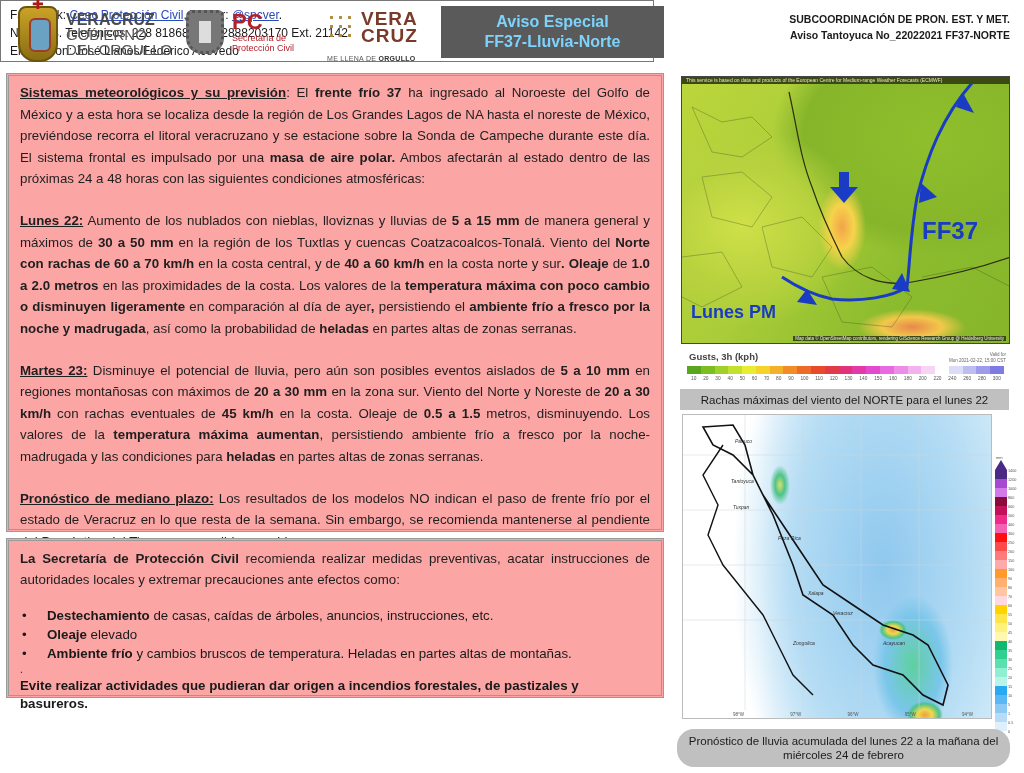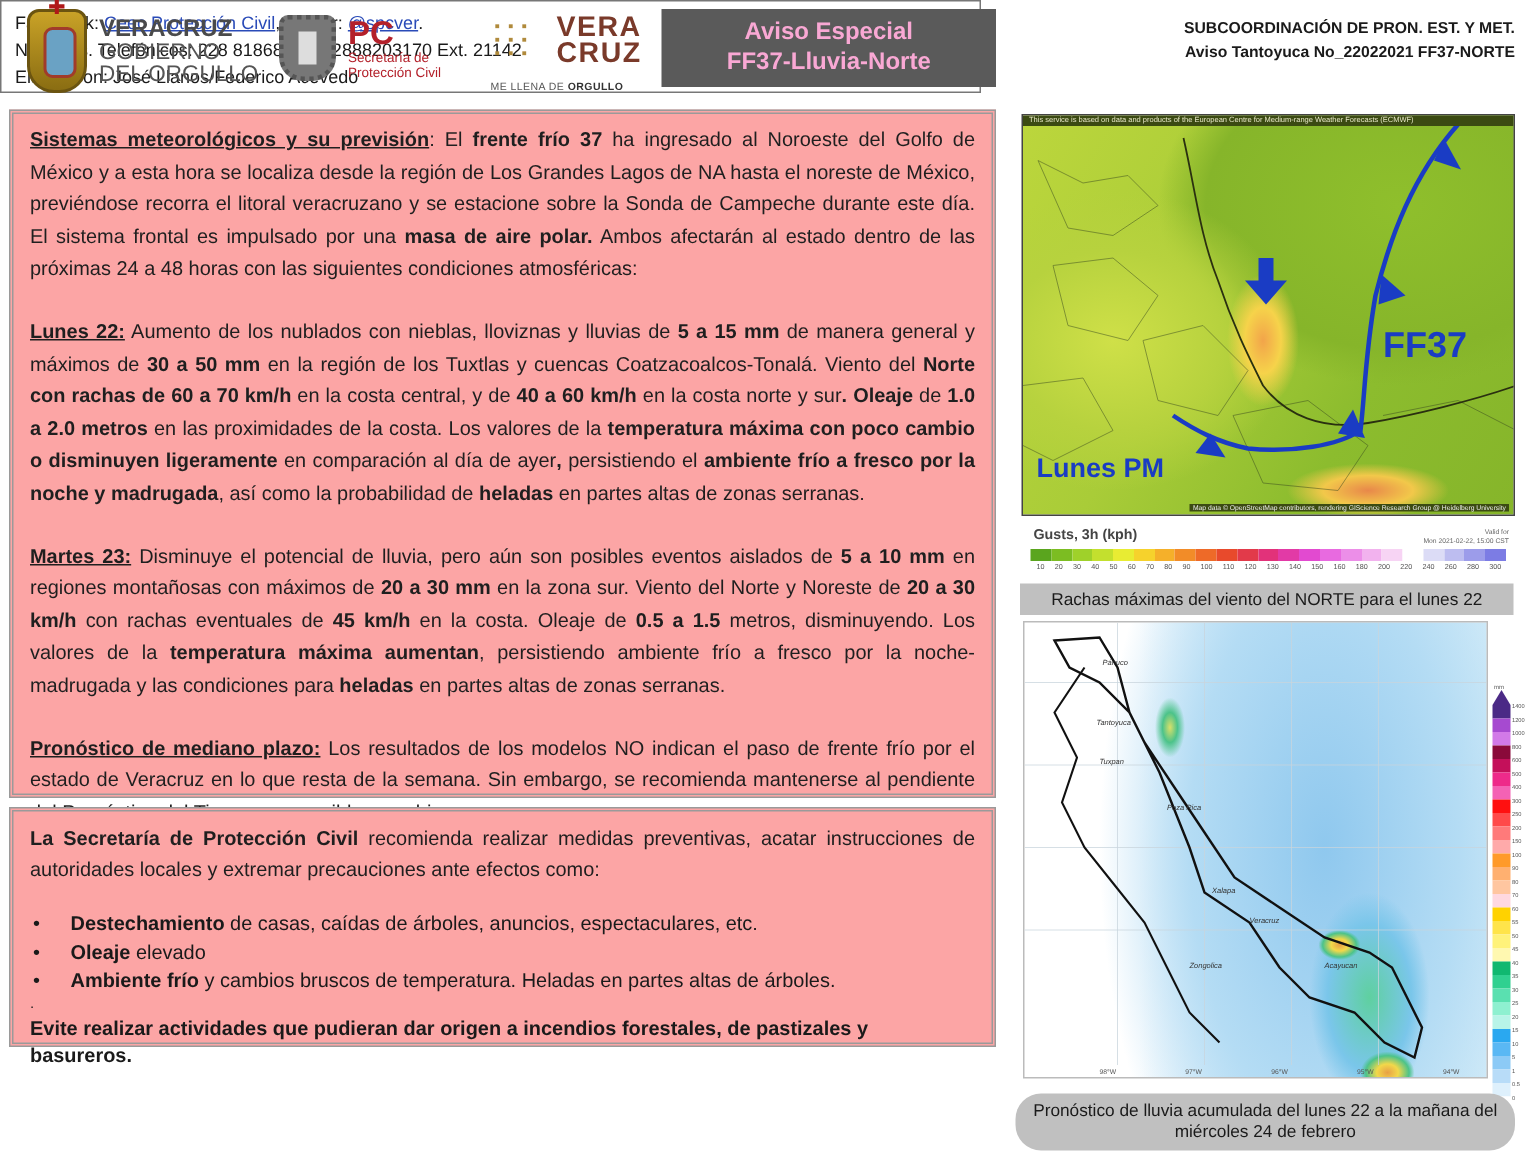--- a/index.html
+++ b/index.html
@@ -23,7 +23,7 @@
   .pc-text .sub { font-size: 9px; color: #b3202a; line-height: 10px; }
   .knot { width: 28px; height: 28px; background:
       radial-gradient(circle, #b08a3c 22%, transparent 24%) 0 0/9px 9px; }
-  .vera-text { margin-left: 16px; text-align: left; }
+  .vera-text { margin-left: 6px; text-align: left; }
   .vera-text .big { font-size: 19px; font-weight: bold; color: #7a3a2a; line-height: 17px; letter-spacing: 1px; }
   .vera-sub { position: absolute; left: 327px; top: 55px; font-size: 7px; color: #555; letter-spacing: 0.3px; }
   .vera-sub b { color: #333; }

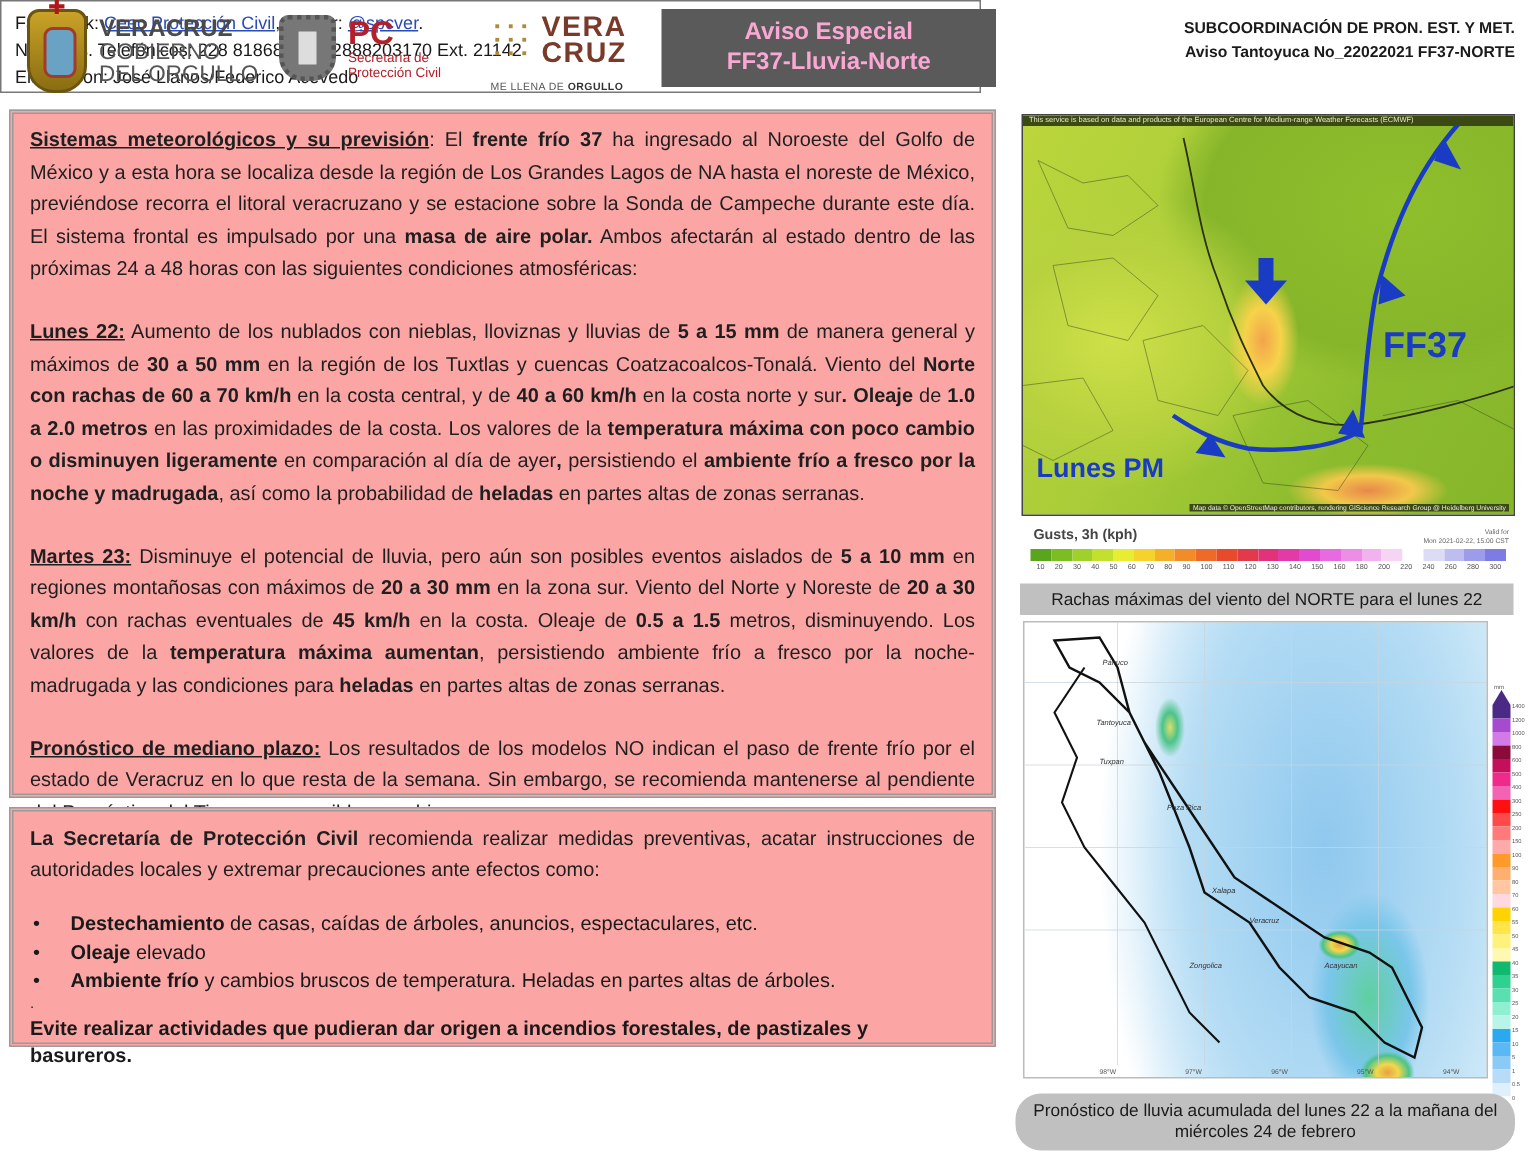--- a/index.html
+++ b/index.html
@@ -29,7 +29,7 @@
   .vera-sub b { color: #333; }
 
   
-  .title-box { position: absolute; left: 441px; top: 6px; width: 223px; height: 52px; background: #5a5a5a; color: #f9a8d4; text-align: center; font-weight: bold; font-size: 16px; line-height: 20px; padding-top: 6px; }
+  .title-box { position: absolute; left: 441px; top: 6px; width: 223px; height: 52px; background: #5a5a5a; color: #7dd3fc; text-align: center; font-weight: bold; font-size: 16px; line-height: 20px; padding-top: 6px; }
 
   
   .agency { position: absolute; right: 14px; top: 11px; text-align: right; font-size: 10.5px; font-weight: bold; line-height: 16px; color: #1a1a1a; }

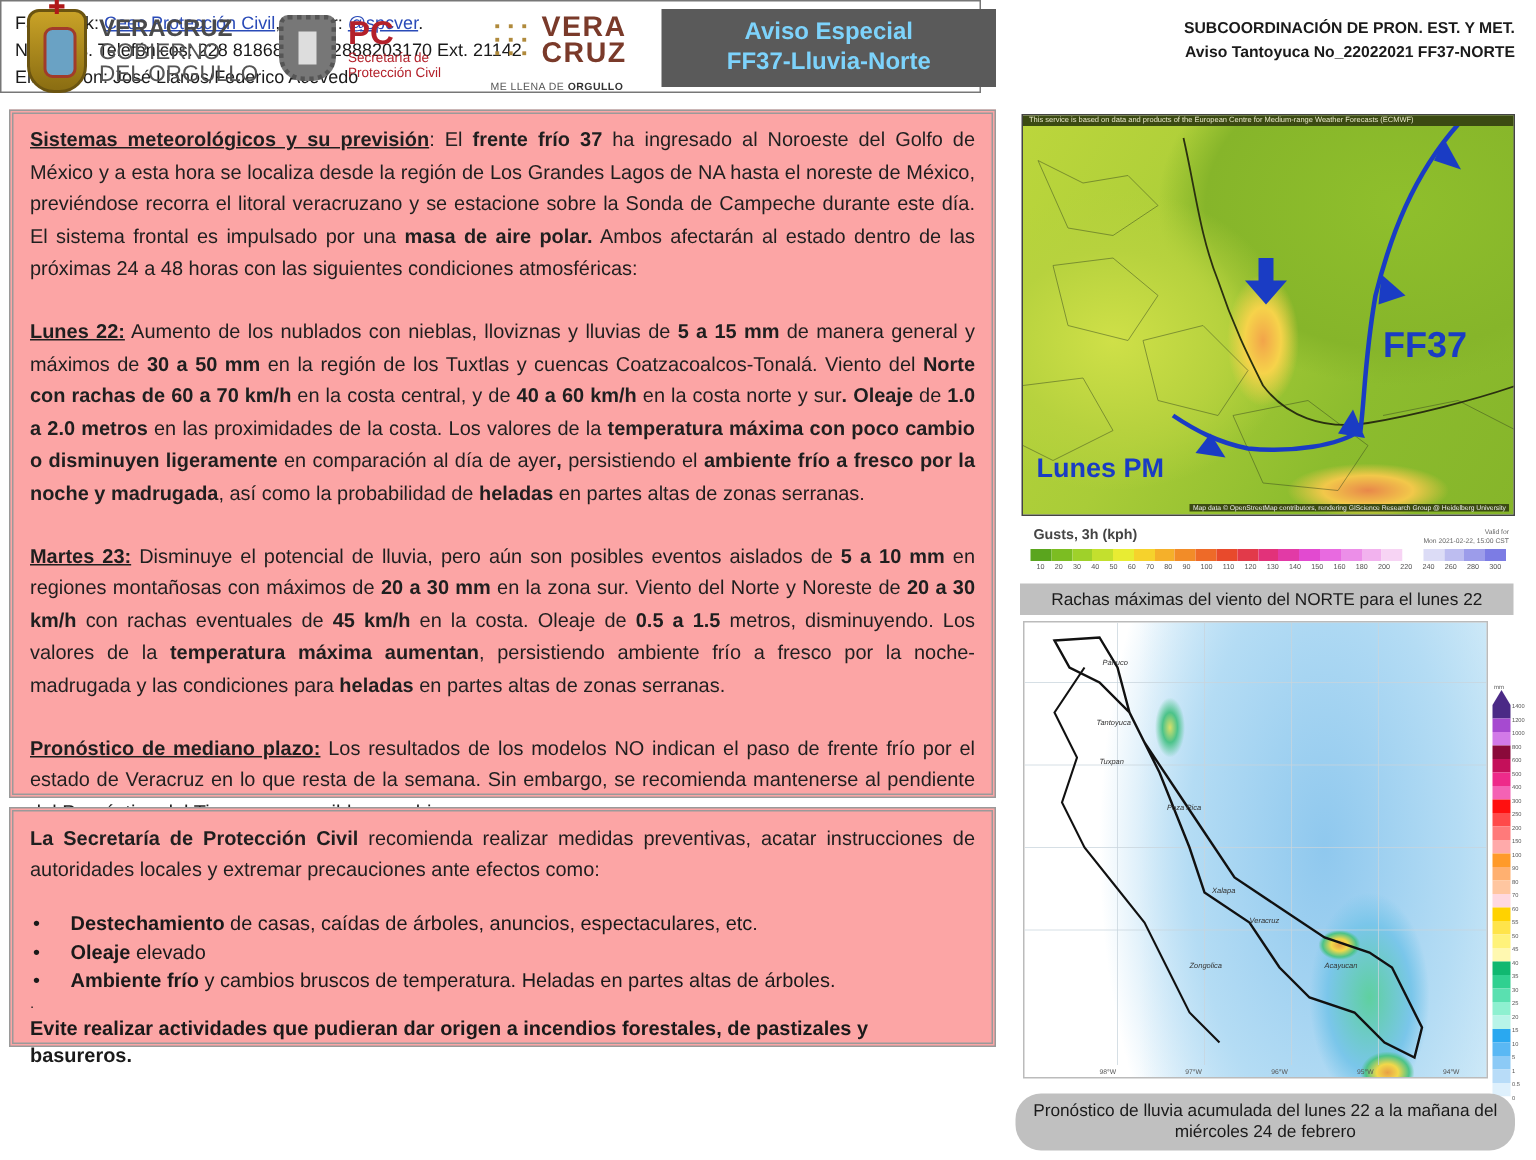--- a/index.html
+++ b/index.html
@@ -153,7 +153,7 @@
 <div class="panel pc-panel">
   <p class="para"><b>La Secretaría de Protección Civil</b><span> recomienda realizar medidas preventivas, acatar instrucciones de autoridades locales y extremar precauciones ante efectos como:</span></p>
   <ul class="bullets">
-    <li><b>Destechamiento</b><span> de casas, caídas de árboles, anuncios, espectaculares, etc.</span></li>
+    <li><b>Destechamiento</b><span> de casas, caídas de árboles, anuncios, instrucciones, etc.</span></li>
     <li><b>Oleaje</b><span> elevado</span></li>
     <li><b>Ambiente frío</b><span> y cambios bruscos de temperatura. Heladas en partes altas de árboles.</span></li>
   </ul>

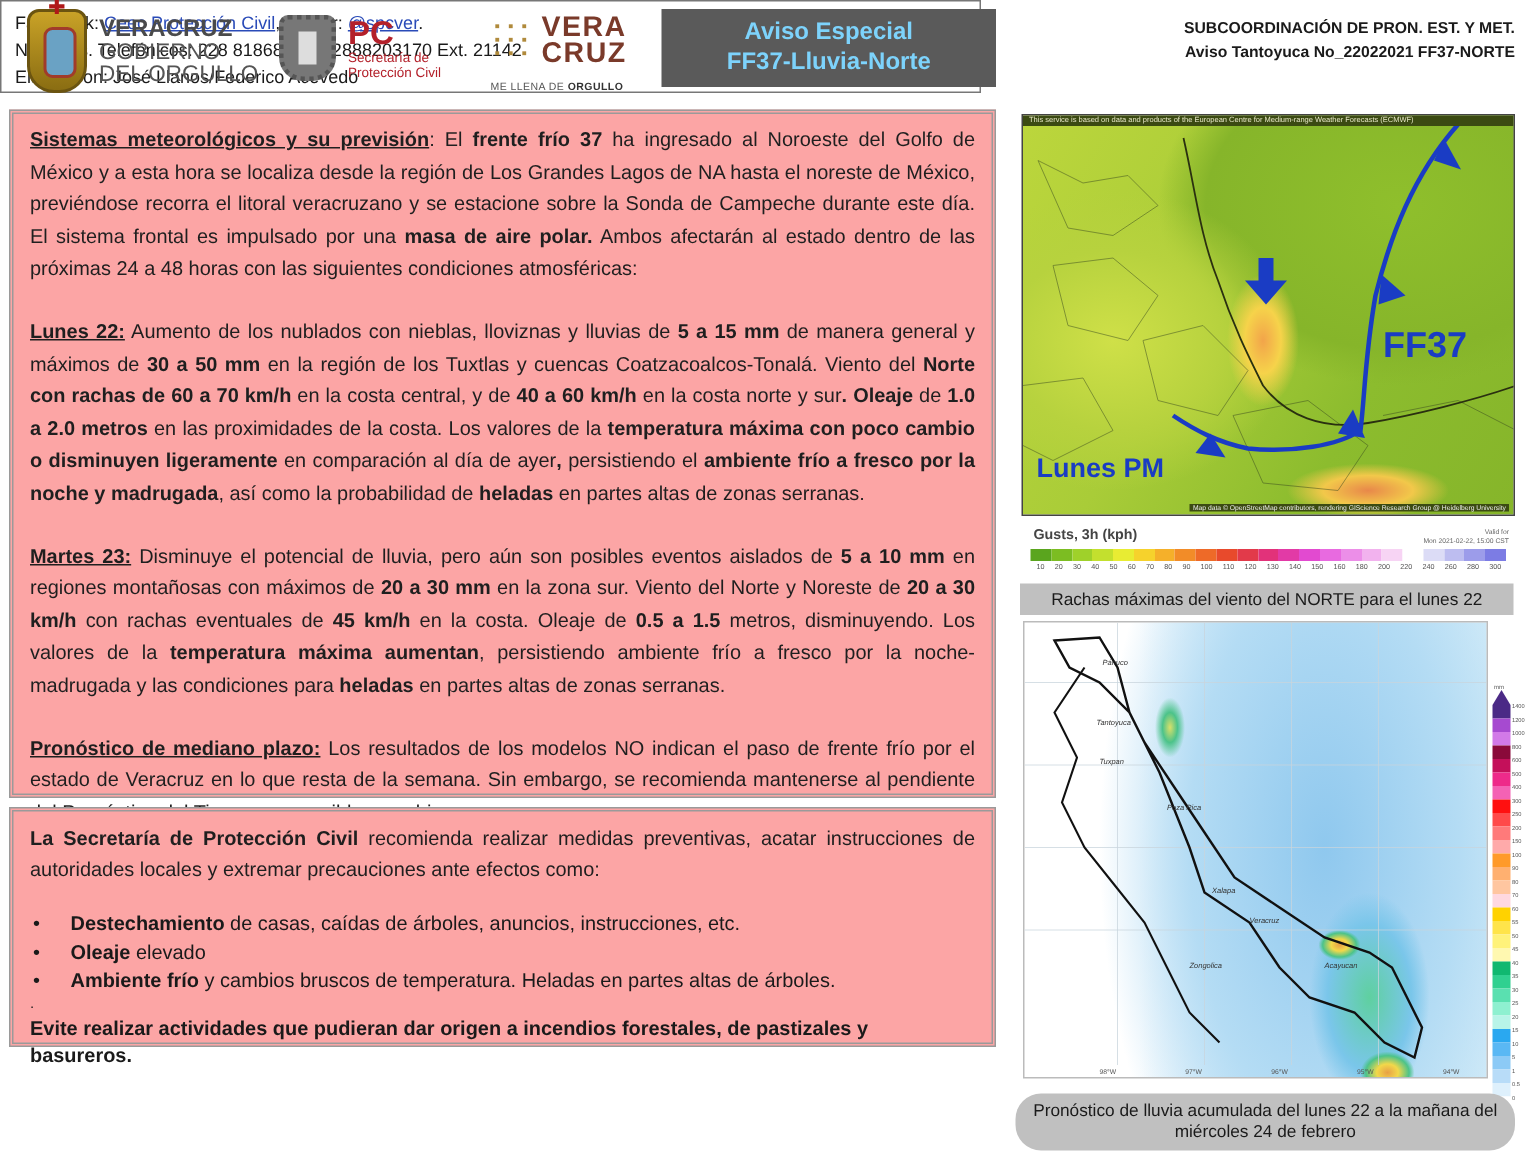--- a/index.html
+++ b/index.html
@@ -155,7 +155,7 @@
   <ul class="bullets">
     <li><b>Destechamiento</b><span> de casas, caídas de árboles, anuncios, instrucciones, etc.</span></li>
     <li><b>Oleaje</b><span> elevado</span></li>
-    <li><b>Ambiente frío</b><span> y cambios bruscos de temperatura. Heladas en partes altas de árboles.</span></li>
+    <li><b>Ambiente frío</b><span> y cambios bruscos de temperatura. Heladas en partes altas de montañas.</span></li>
   </ul>
   <div class="dot-line">.</div>
   <div class="warn">Evite realizar actividades que pudieran dar origen a incendios forestales, de pastizales y basureros.</div>

